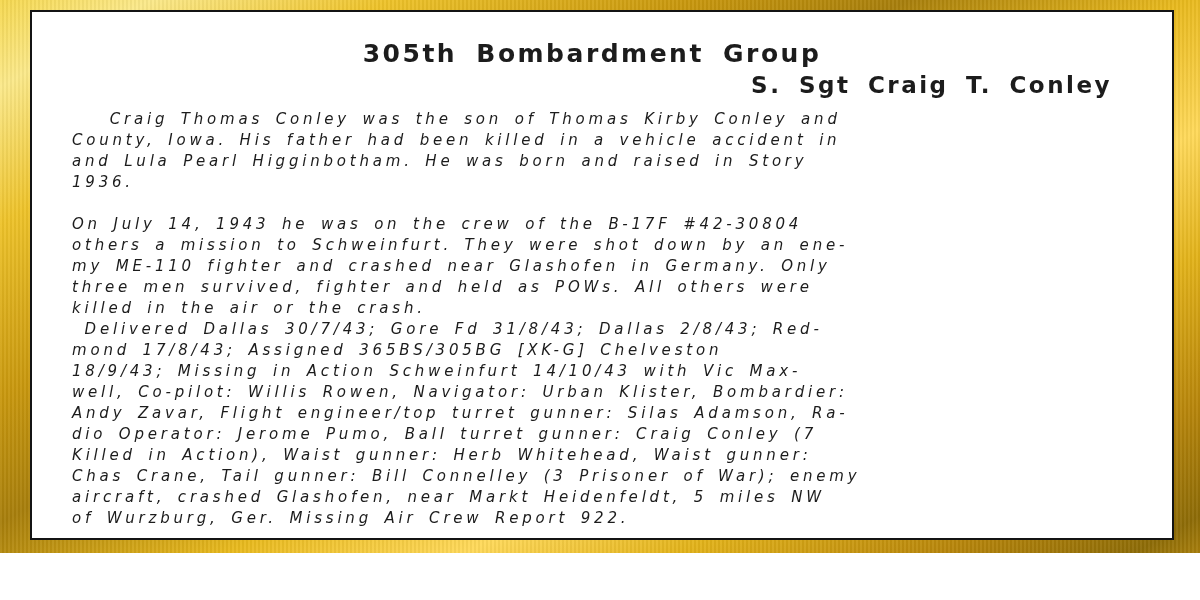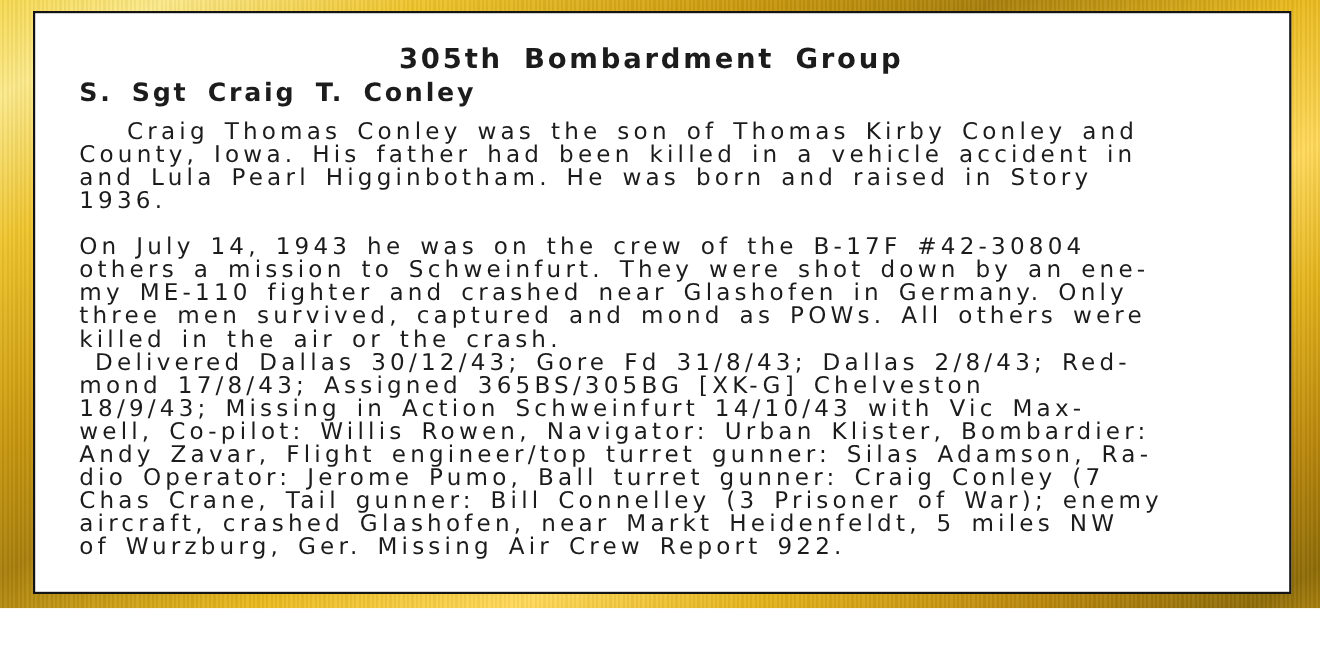--- a/index.html
+++ b/index.html
@@ -63,7 +63,7 @@
     margin: 0 40px 0 0;
   }
   .doc-subtitle {
-    text-align: left;
+    text-align: right;
     font-size: 23px;
     font-weight: bold;
     letter-spacing: 2.5px;

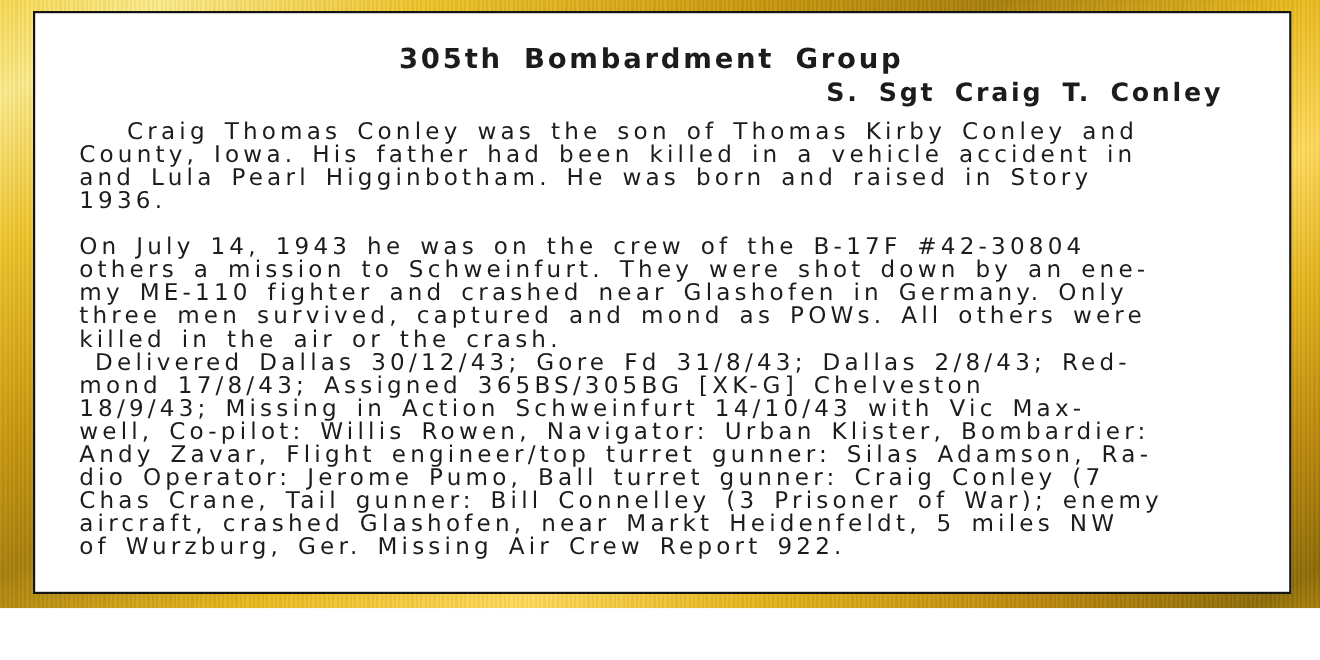--- a/index.html
+++ b/index.html
@@ -73,10 +73,11 @@
   }
   .body-text {
     margin-top: 9px;
-    font-size: 21px;
+    font-size: 15px;
     line-height: 21px;
     letter-spacing: 3.8px;
     word-spacing: 4px;
+    font-style: italic;
   }
   .para { margin: 0; }
   .para.gap-above { margin-top: 21px; }

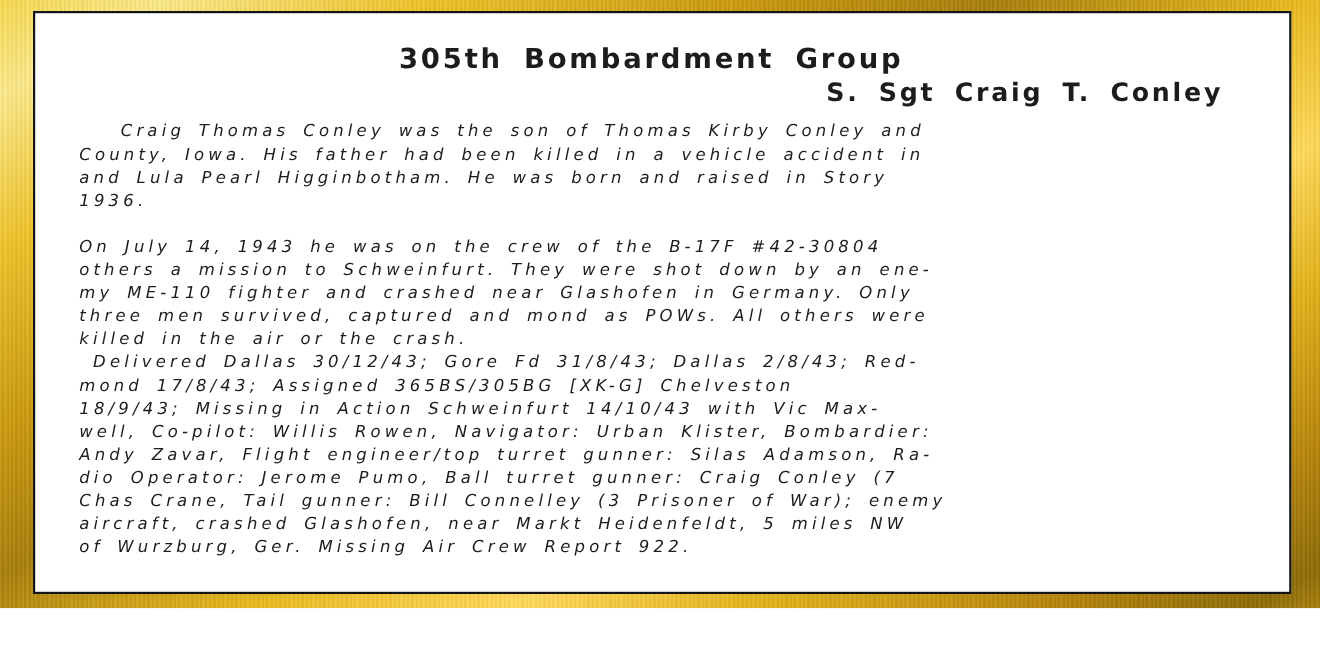--- a/index.html
+++ b/index.html
@@ -110,7 +110,7 @@
           <div class="text-line">On July 14, 1943 he was on the crew of the B-17F #42-30804</div>
           <div class="text-line">others a mission to Schweinfurt. They were shot down by an ene-</div>
           <div class="text-line">my ME-110 fighter and crashed near Glashofen in Germany. Only</div>
-          <div class="text-line">three men survived, captured and mond as POWs. All others were</div>
+          <div class="text-line">three men survived, fighter and held as POWs. All others were</div>
           <div class="text-line">killed in the air or the crash.</div>
         </div>
 

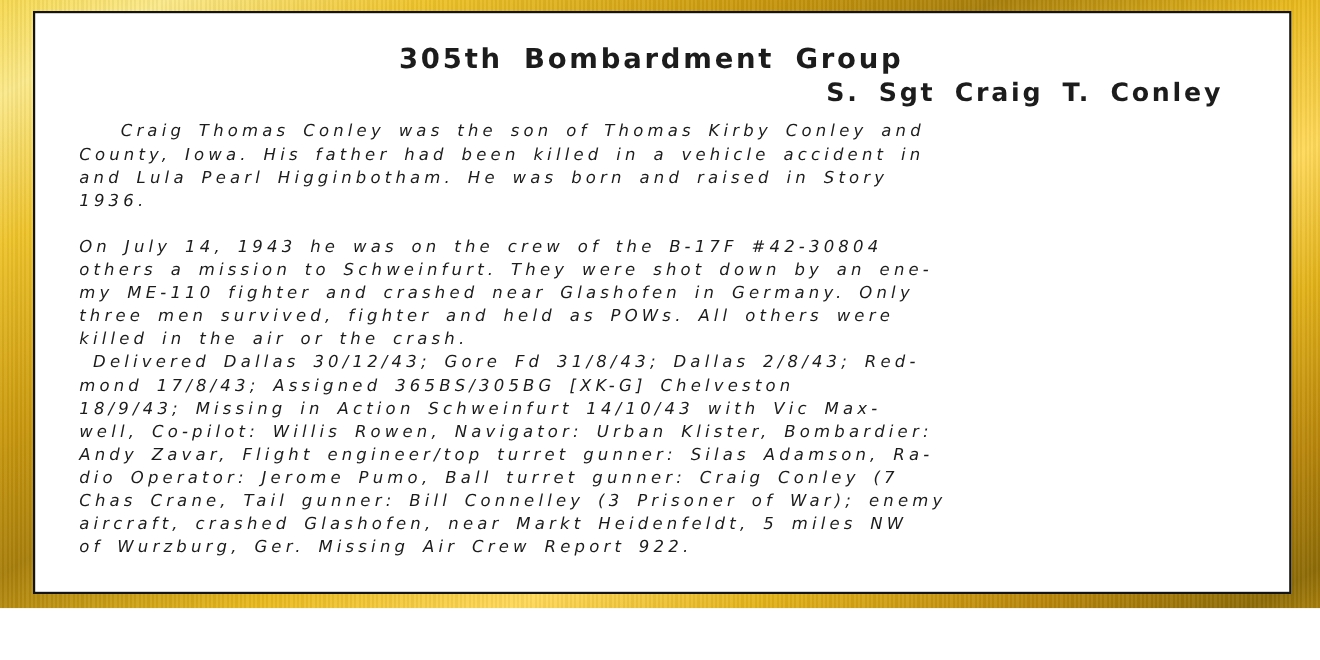--- a/index.html
+++ b/index.html
@@ -115,7 +115,7 @@
         </div>
 
         <div class="para">
-          <div class="text-line"> Delivered Dallas 30/12/43; Gore Fd 31/8/43; Dallas 2/8/43; Red-</div>
+          <div class="text-line"> Delivered Dallas 30/7/43; Gore Fd 31/8/43; Dallas 2/8/43; Red-</div>
           <div class="text-line">mond 17/8/43; Assigned 365BS/305BG [XK-G] Chelveston</div>
           <div class="text-line">18/9/43; Missing in Action Schweinfurt 14/10/43 with Vic Max-</div>
           <div class="text-line">well, Co-pilot: Willis Rowen, Navigator: Urban Klister, Bombardier:</div>

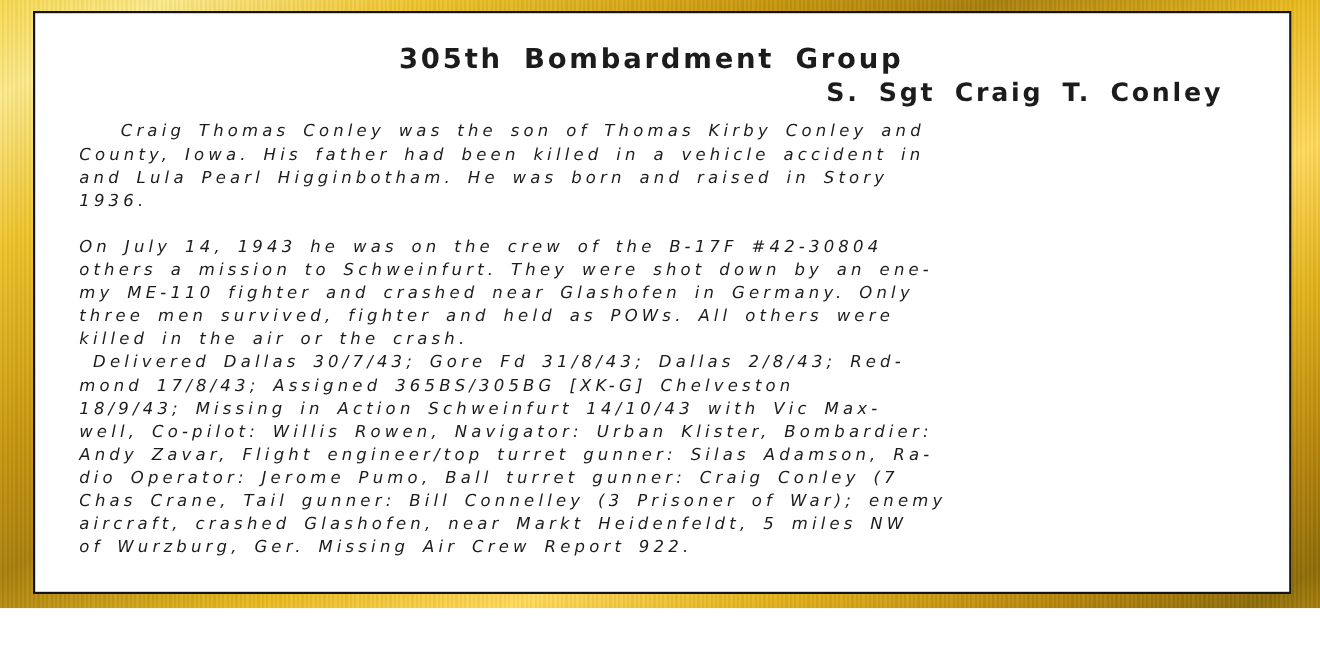--- a/index.html
+++ b/index.html
@@ -121,6 +121,7 @@
           <div class="text-line">well, Co-pilot: Willis Rowen, Navigator: Urban Klister, Bombardier:</div>
           <div class="text-line">Andy Zavar, Flight engineer/top turret gunner: Silas Adamson, Ra-</div>
           <div class="text-line">dio Operator: Jerome Pumo, Ball turret gunner: Craig Conley (7</div>
+          <div class="text-line">Killed in Action), Waist gunner: Herb Whitehead, Waist gunner:</div>
           <div class="text-line">Chas Crane, Tail gunner: Bill Connelley (3 Prisoner of War); enemy</div>
           <div class="text-line">aircraft, crashed Glashofen, near Markt Heidenfeldt, 5 miles NW</div>
           <div class="text-line">of Wurzburg, Ger. Missing Air Crew Report 922.</div>

